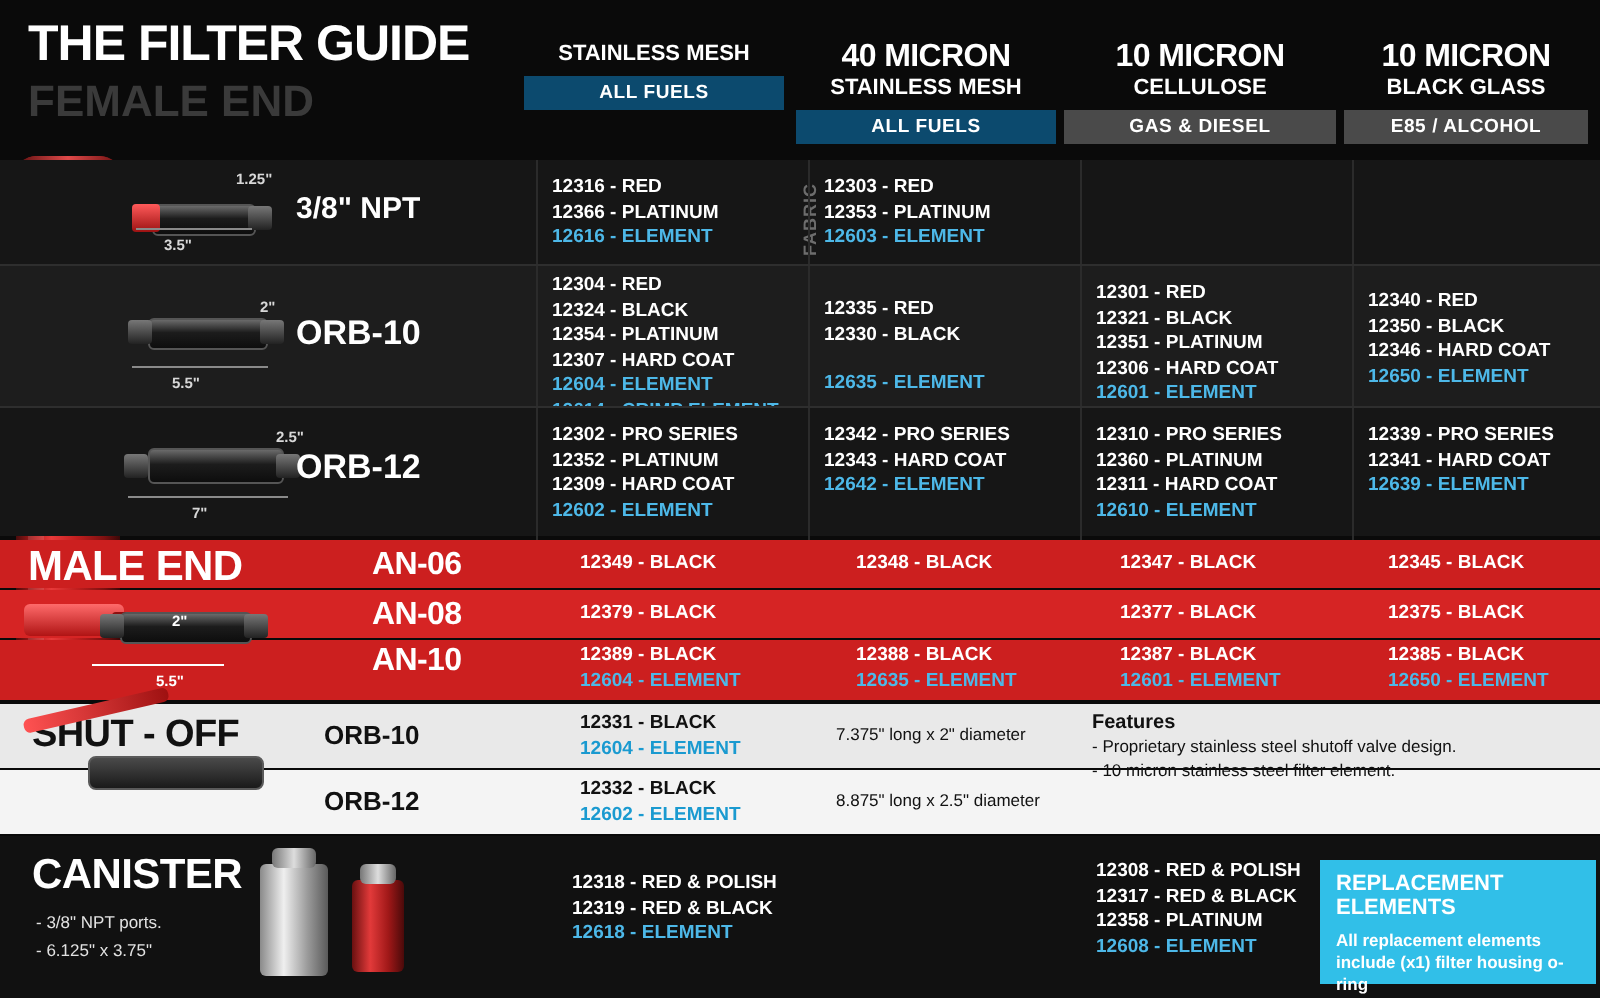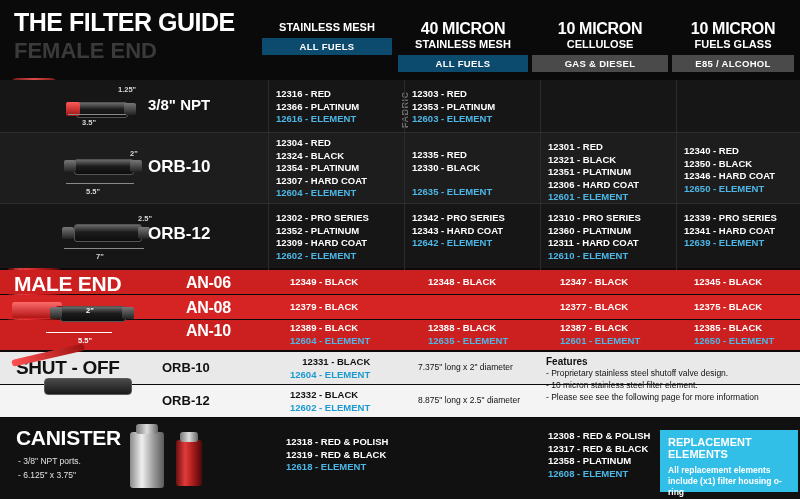--- a/index.html
+++ b/index.html
@@ -118,7 +118,7 @@
     </div>
     <div class="colhead" style="left:672px;width:122px;">
       <div class="big">10 MICRON</div>
-      <div class="sub">FUELS GLASS</div>
+      <div class="sub">BLACK GLASS</div>
       <span class="fuel grey">E85 / ALCOHOL</span>
     </div>
   </div>

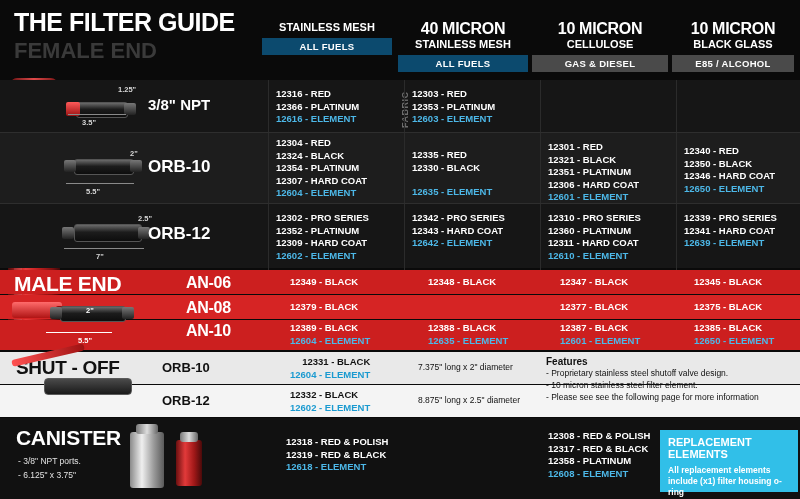--- a/index.html
+++ b/index.html
@@ -37,7 +37,7 @@
   .mred.alt{background:#d62424;}
 
   
-  .sgrey{background:#e9e9e9;color:#111;text-align:right;}
+  .sgrey{background:#e9e9e9;color:#111;}
   .sgrey2{background:#f4f4f4;color:#111;}
 
   .blacktxt{color:#111;}

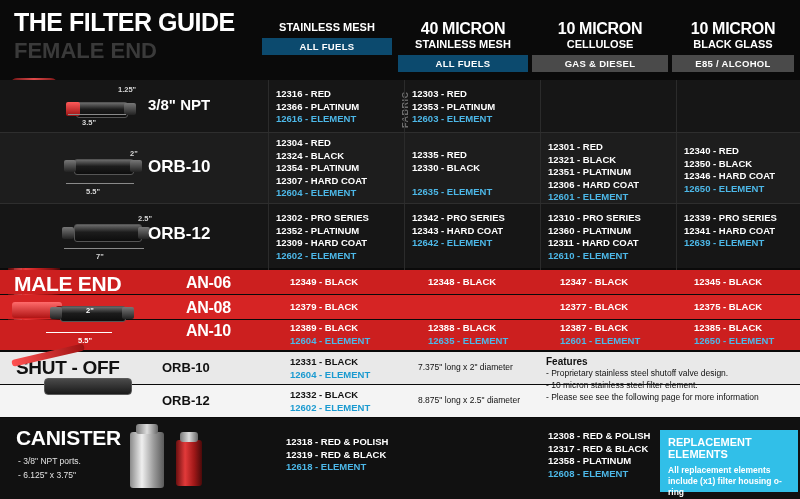--- a/index.html
+++ b/index.html
@@ -320,7 +320,6 @@
     <div class="ft">Features</div>
     <div class="fl">- Proprietary stainless steel shutoff valve design.</div>
     <div class="fl">- 10 micron stainless steel filter element.</div>
-    <div class="fl">- Please see see the following page for more information</div>
   </div>
 
   <div class="lever">

